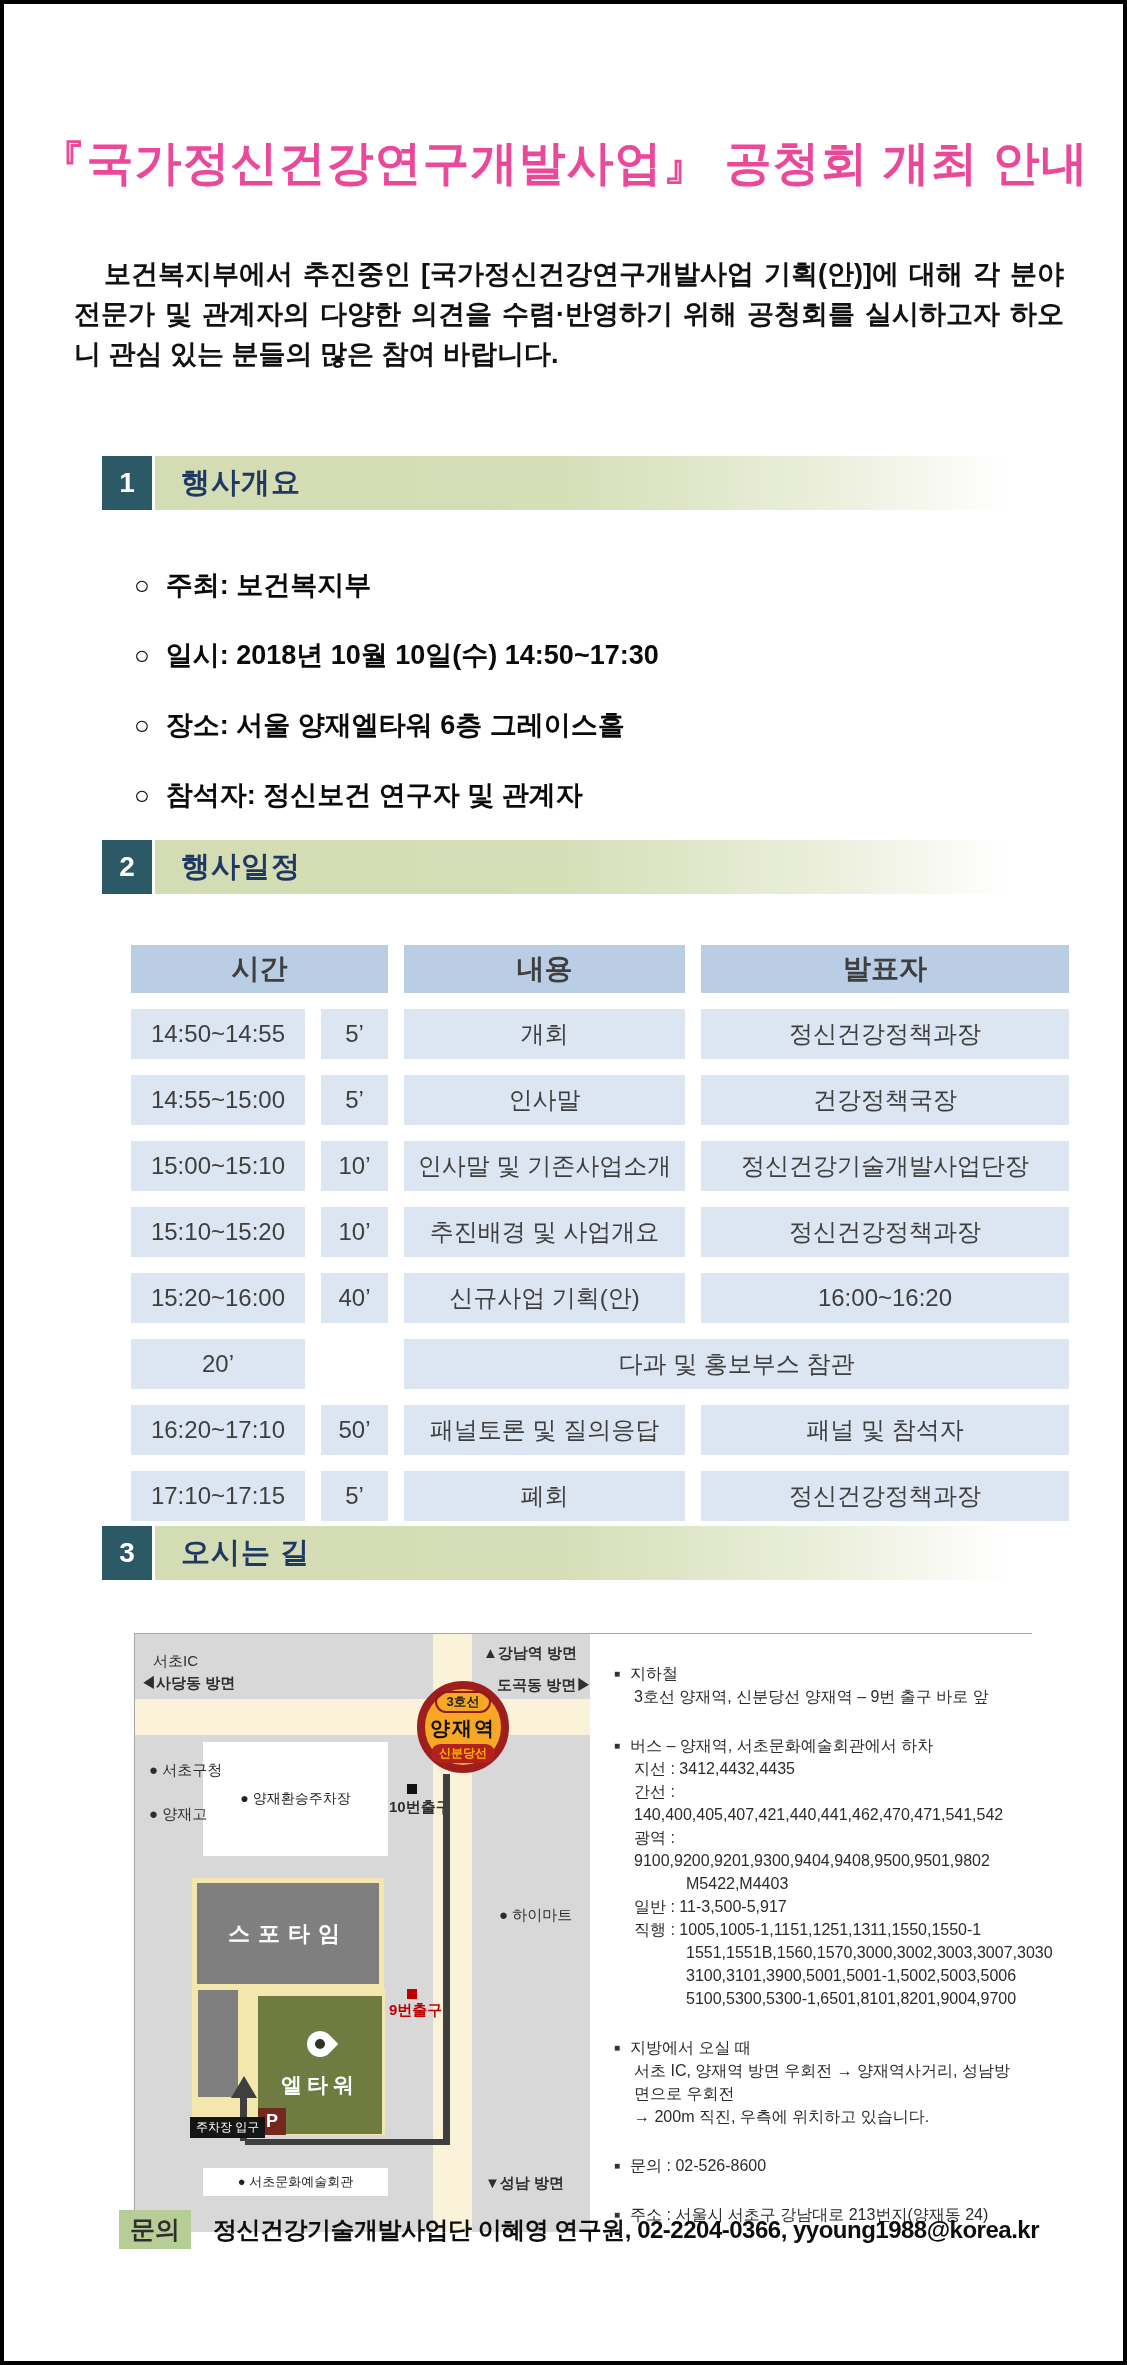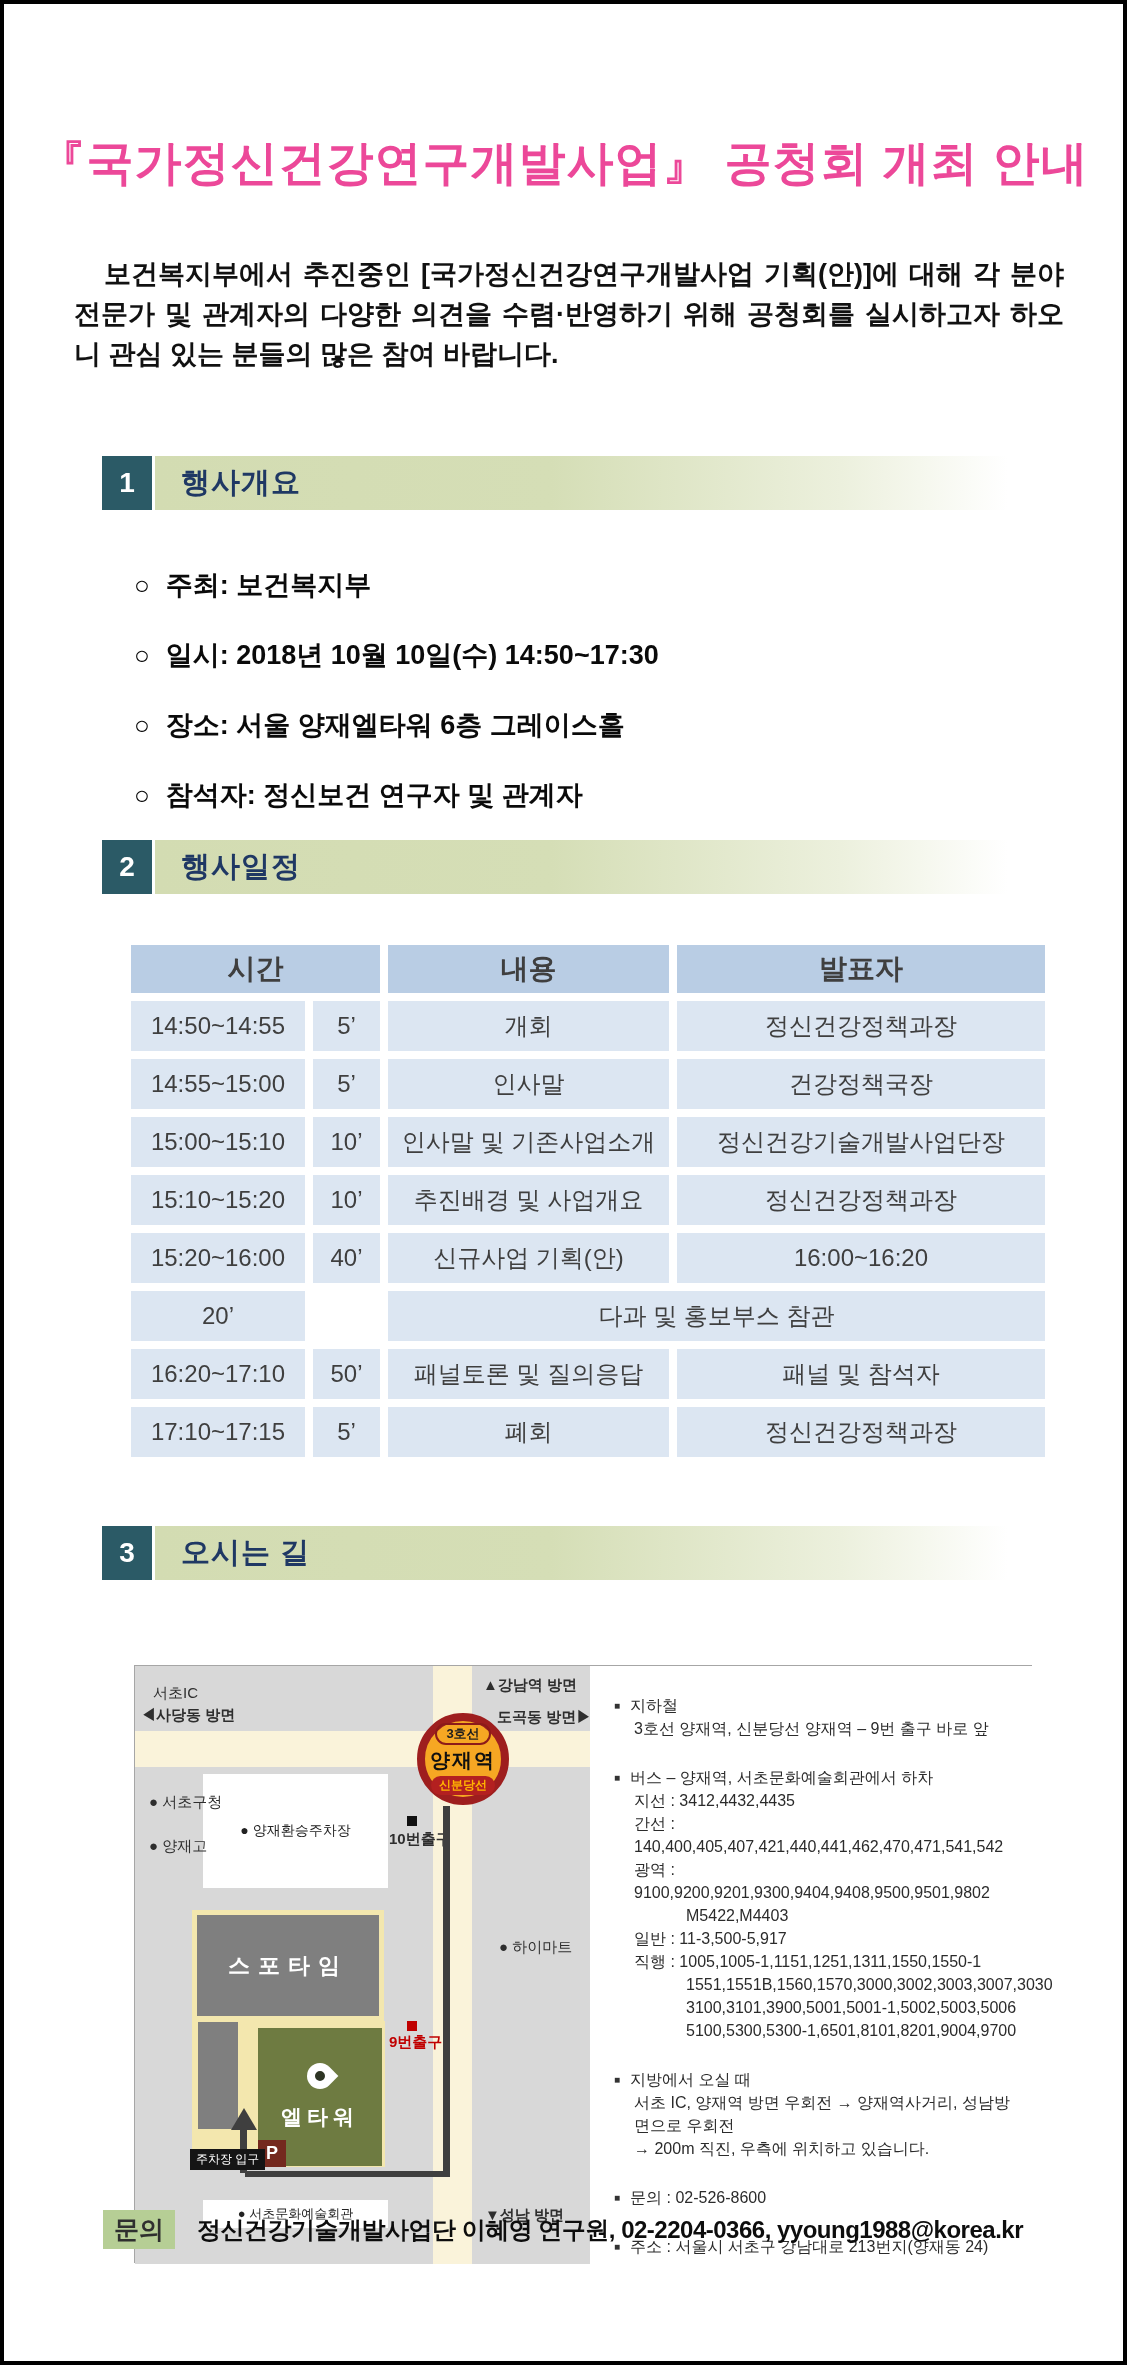--- a/index.html
+++ b/index.html
@@ -41,7 +41,7 @@
   
   .table {
     position:absolute; top:941px; left:127px; width:902px;
-    display:grid; grid-template-columns:174px 67px 281px 368px; gap:8px;
+    display:grid; grid-template-columns:174px 67px 281px 368px; gap:16px;
     background:#fff; color:#3f3f3f;
   }
   .table .hc {

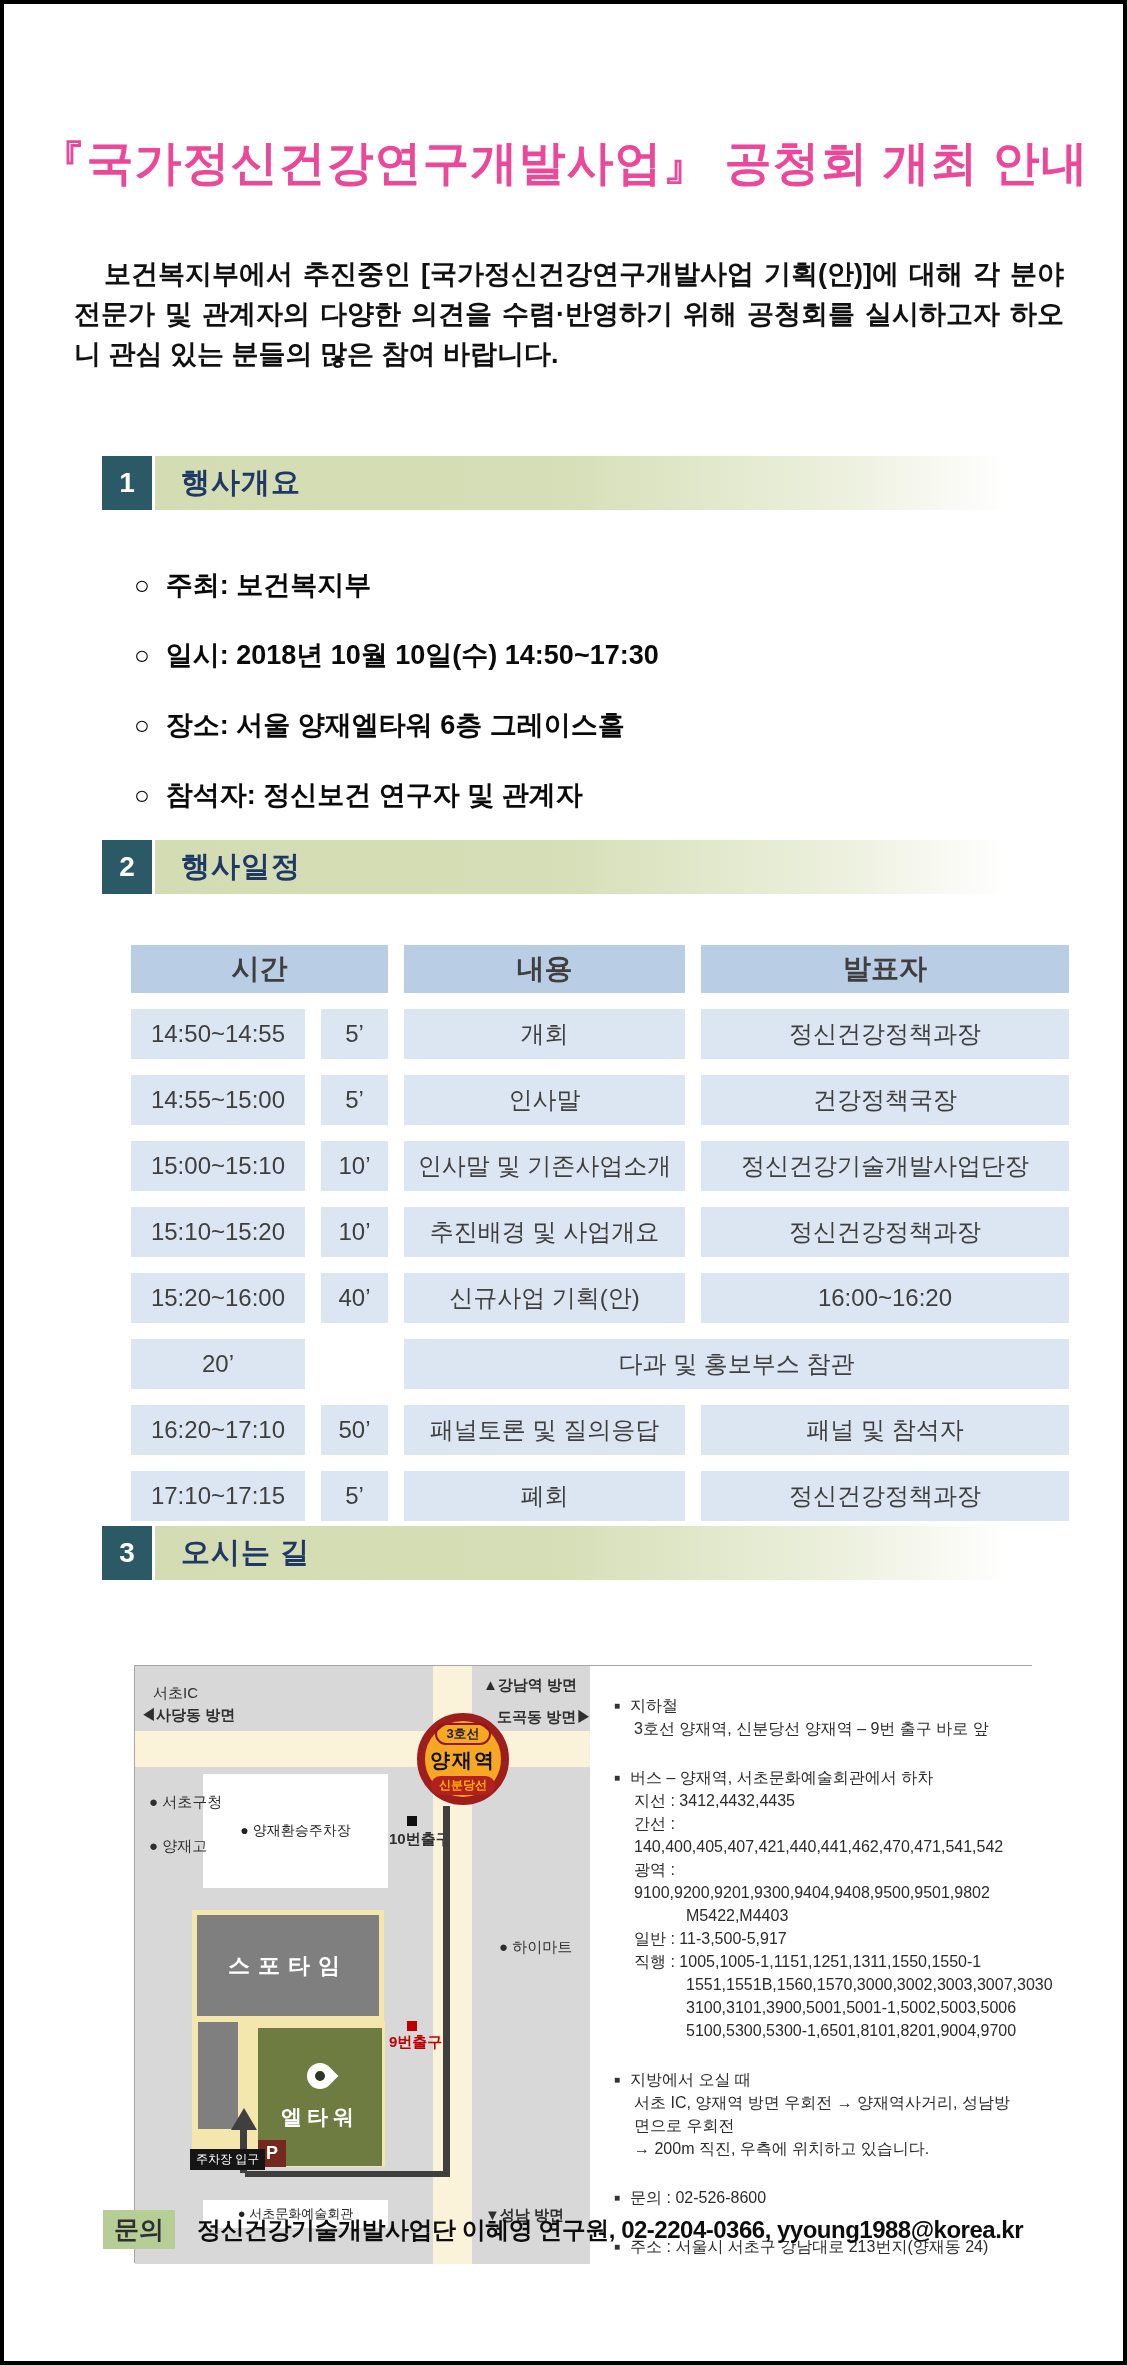--- a/index.html
+++ b/index.html
@@ -58,7 +58,7 @@
   
   .mapbox {
     position:absolute; top:1629px; left:130px; width:898px; height:598px;
-    border:1px solid #a6a6a6; background:#fff;margin-top:32px;
+    border:1px solid #a6a6a6; background:#fff;
   }
   .map { position:absolute; left:0; top:0; width:455px; height:598px; background:#d8d8d8; overflow:hidden; }
   .road-h { position:absolute; left:0; right:0; top:65px; height:36px; background:#faf3da; }

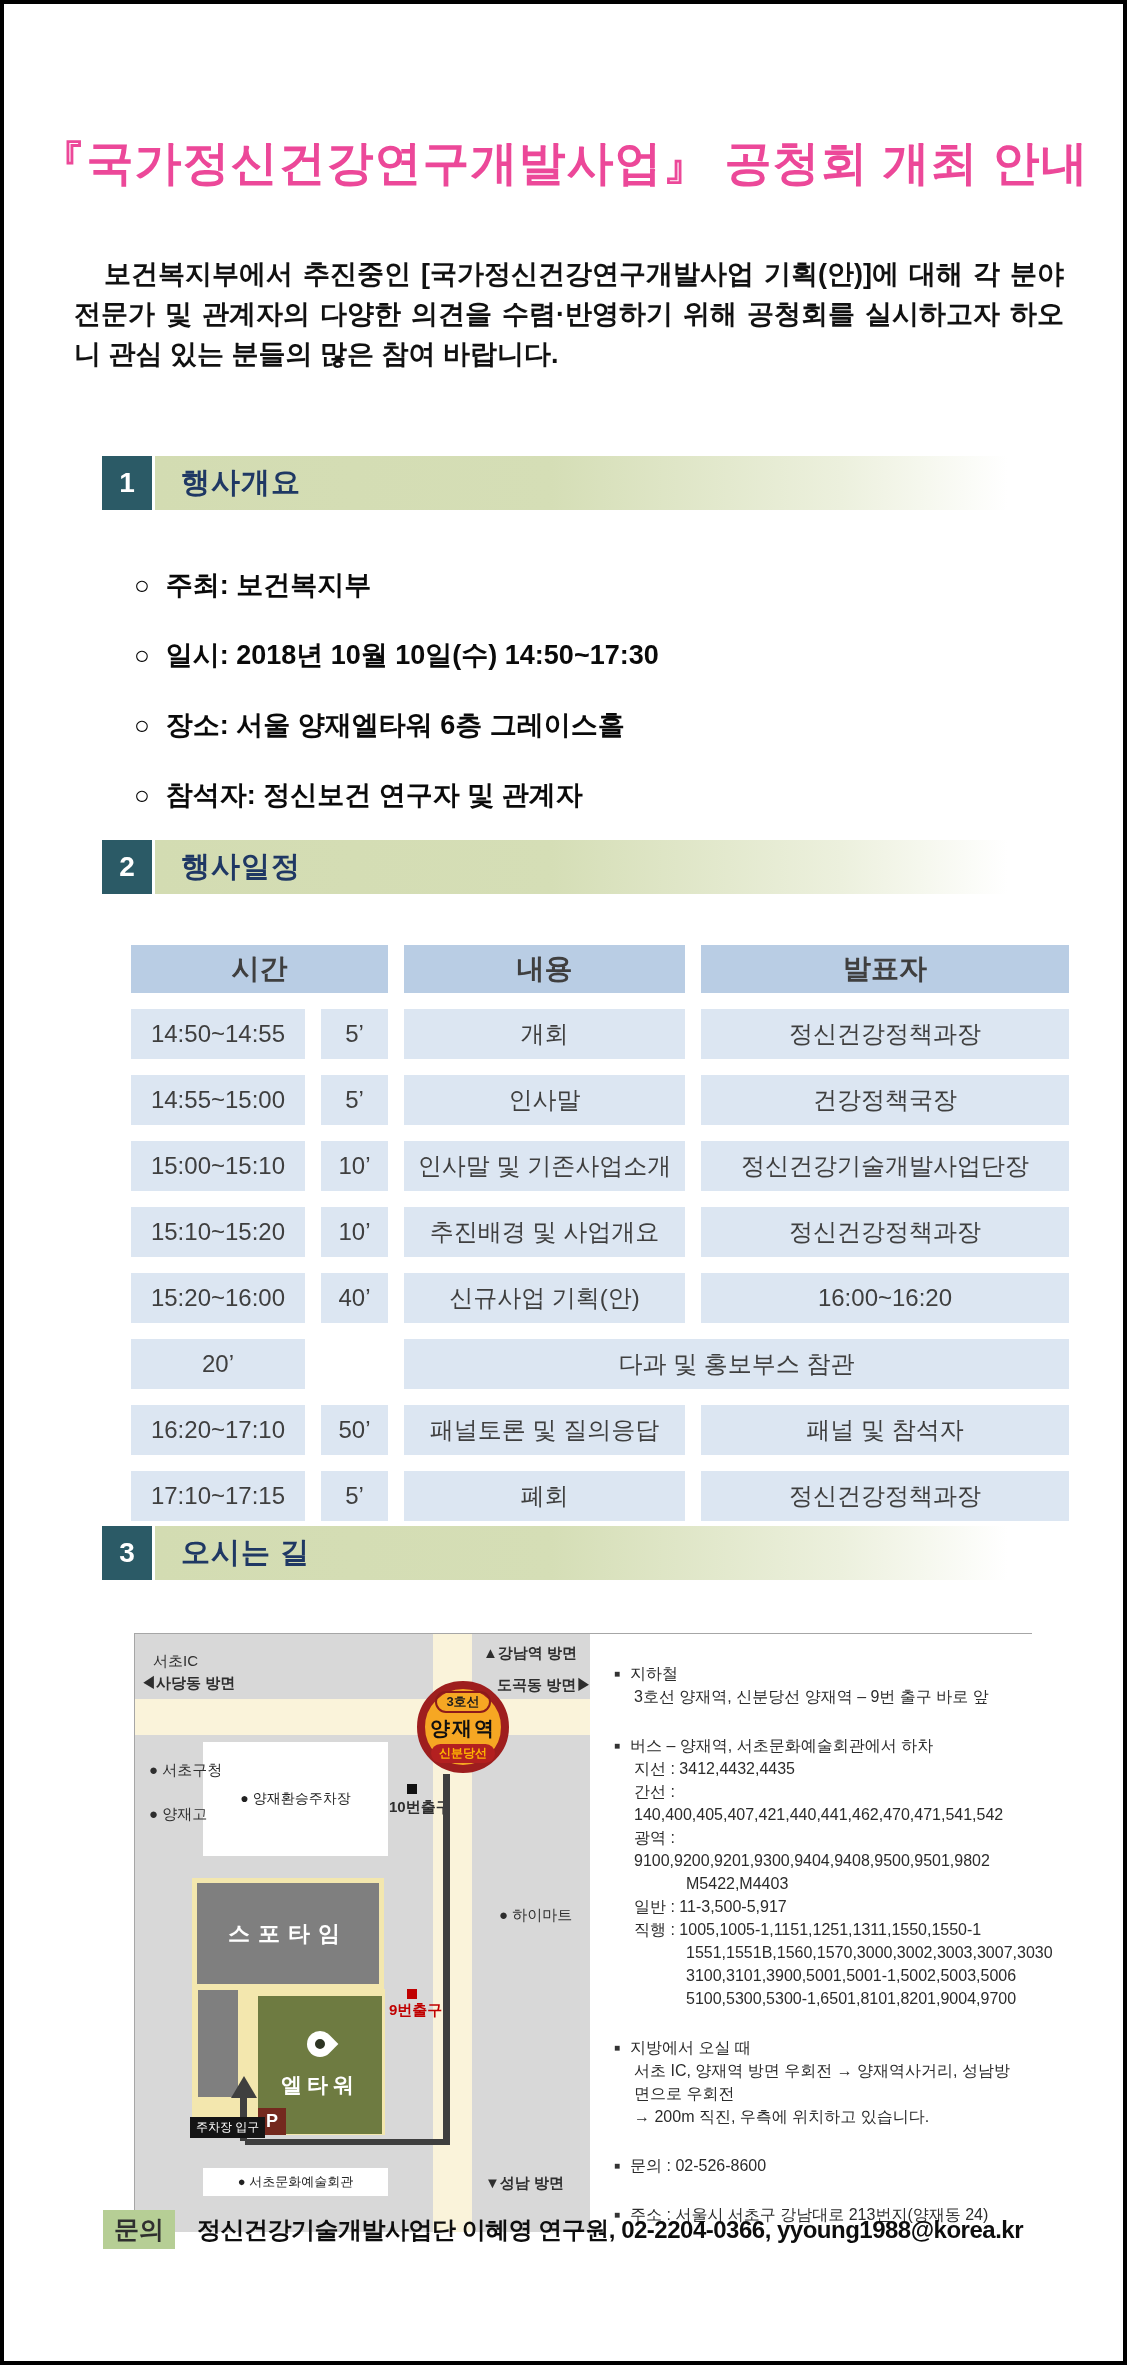--- a/index.html
+++ b/index.html
@@ -134,7 +134,7 @@
   .dir .ind { margin-left:20px; }
   .dir .ind2 { margin-left:72px; }
   
-  .contact { position:absolute; top:2206px; left:99px; display:flex; align-items:center; }
+  .contact { position:absolute; top:2206px; left:115px; display:flex; align-items:center; }
   .contact .badge {
     background:#b6ce95; color:#2f2f2f; font-size:25px; font-weight:bold;
     padding:3px 11px; margin-right:22px;

